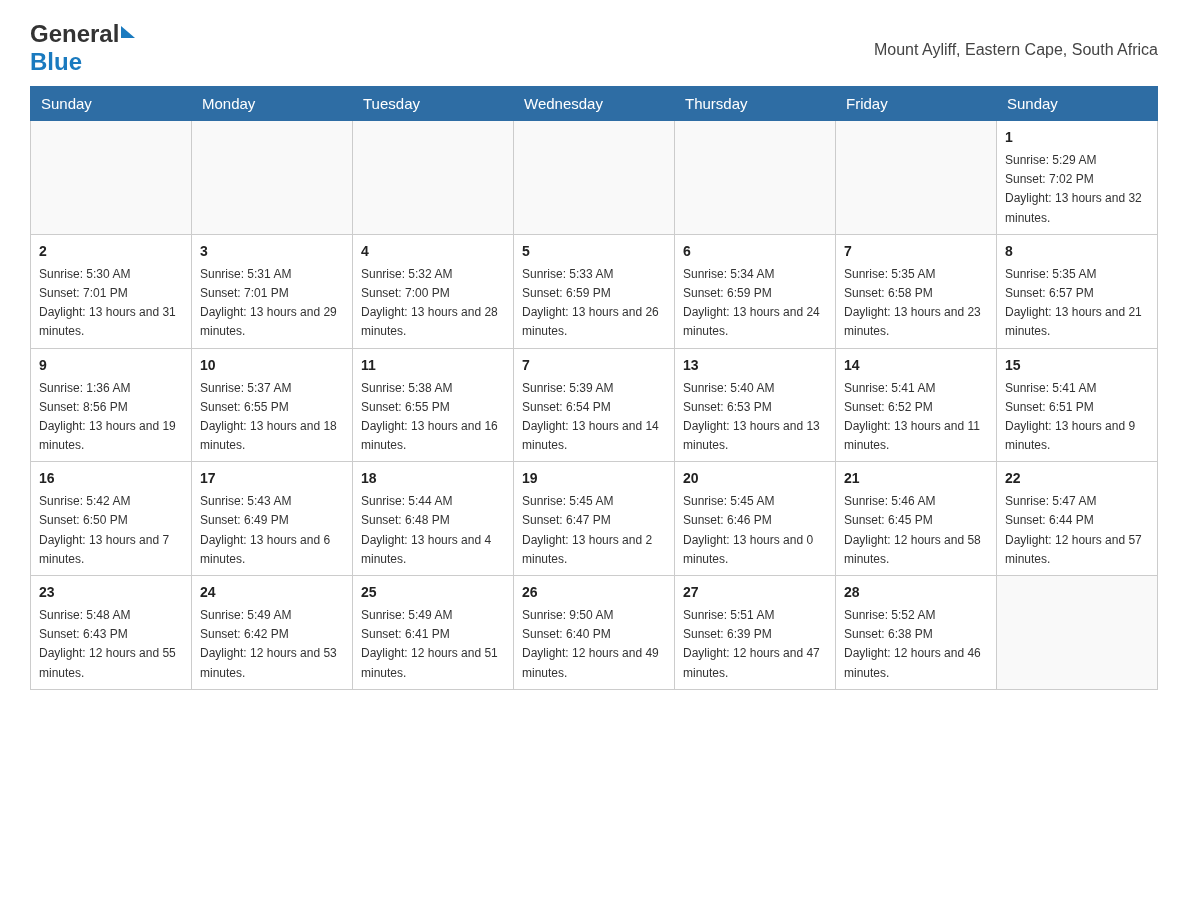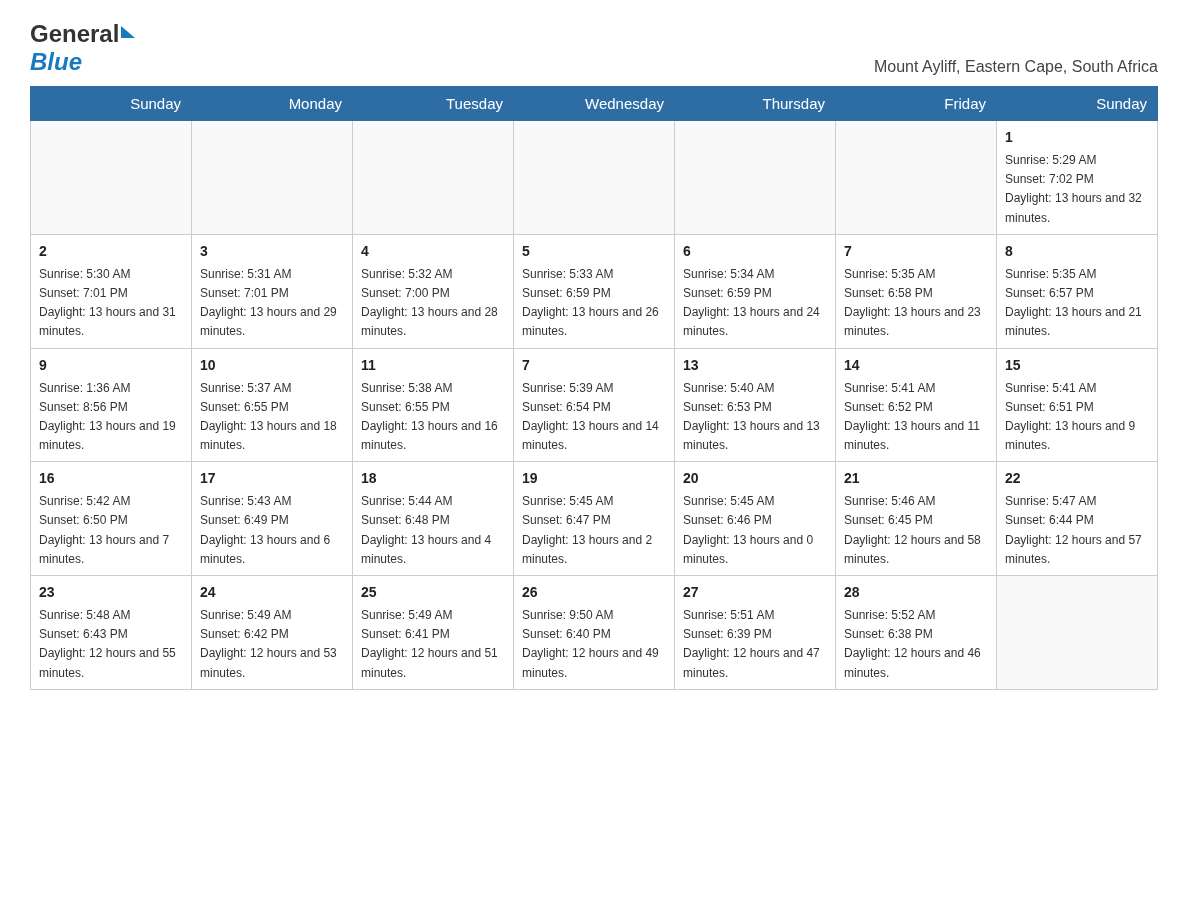--- a/index.html
+++ b/index.html
@@ -14,7 +14,7 @@
     .header {
       display: flex;
       justify-content: space-between;
-      align-items: flex-end;
+      align-items: center;
       margin-bottom: 10px;
     }
     .logo {

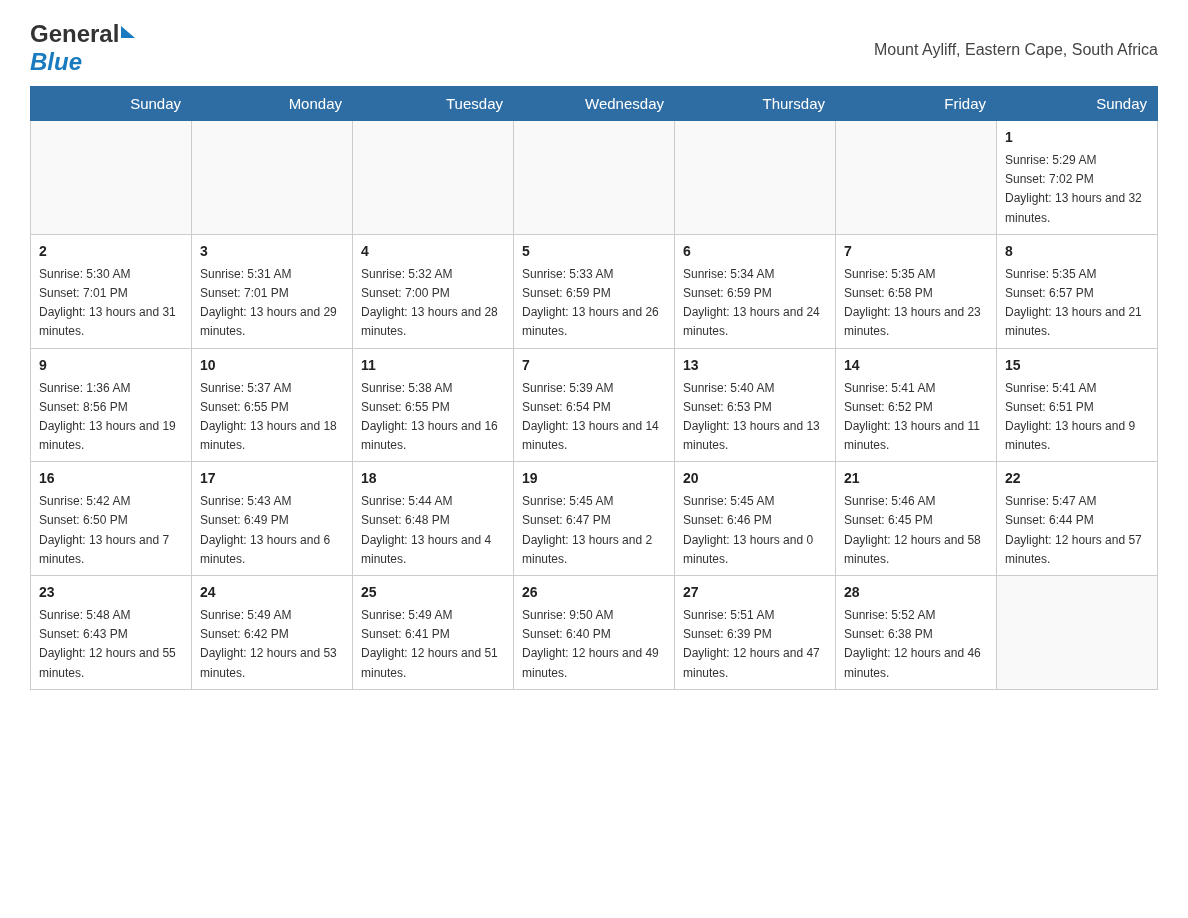--- a/index.html
+++ b/index.html
@@ -101,7 +101,6 @@
       font-weight: bold;
       color: #1a7abf;
       margin-top: -4px;
-      font-style: italic;
     }
   </style>
 </head>

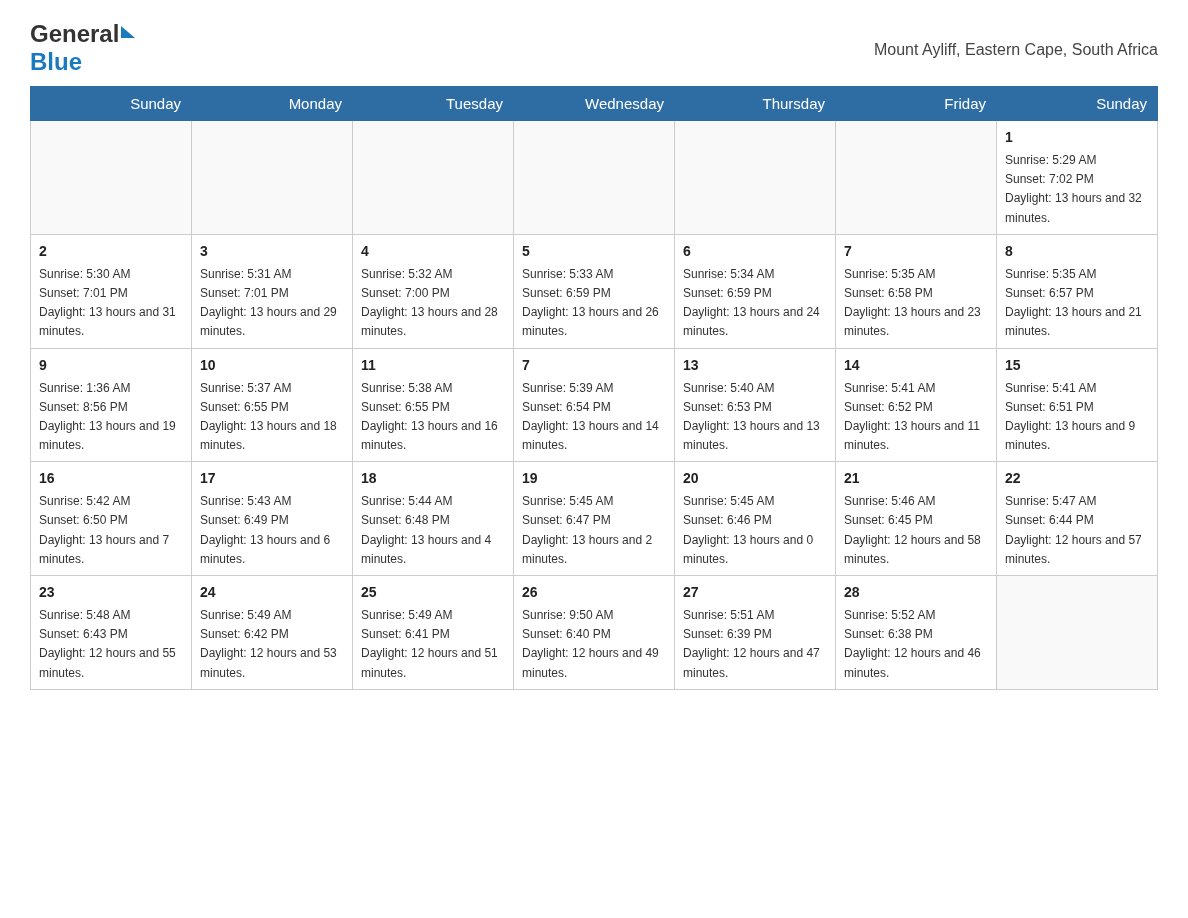--- a/index.html
+++ b/index.html
@@ -47,7 +47,7 @@
       font-size: 15px;
       font-weight: normal;
       padding: 8px 10px;
-      text-align: right;
+      text-align: left;
       border: 1px solid #2e6da4;
     }
     .calendar td {

